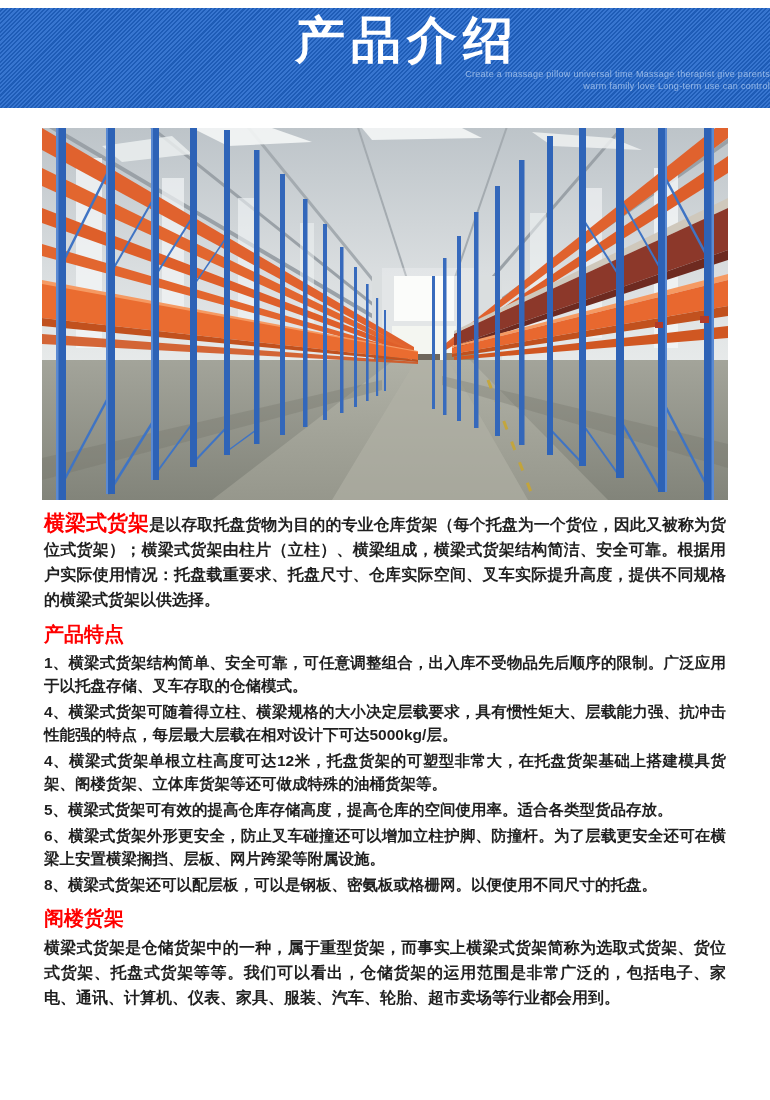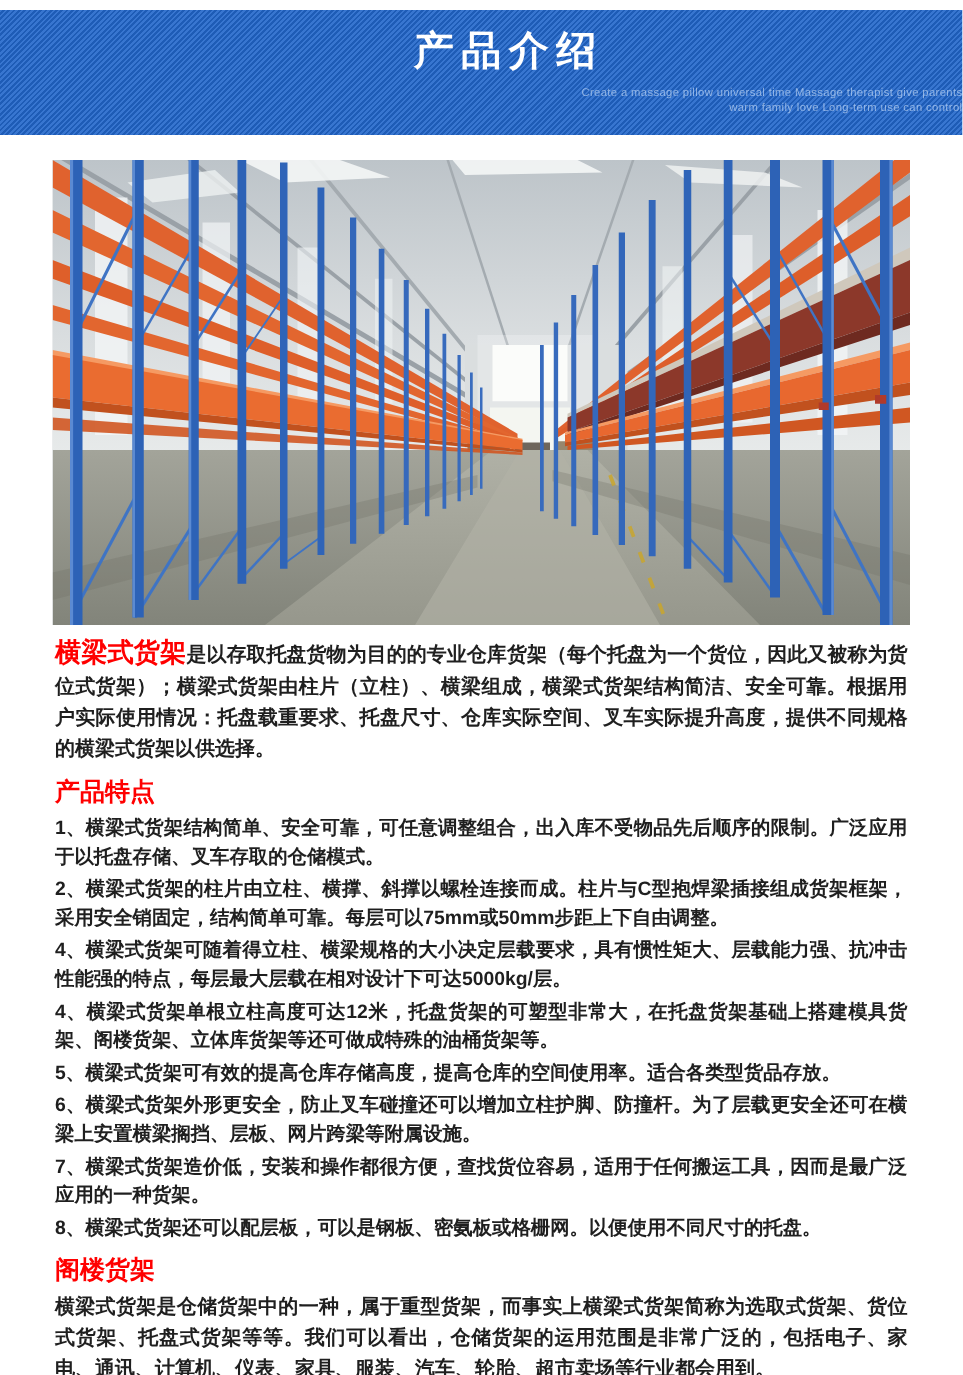--- a/index.html
+++ b/index.html
@@ -22,7 +22,7 @@
     margin-top:8px;
     text-align:center;
     color:#ffffff;
-    font-size:32px;
+    font-size:50px;
     font-weight:bold;
     letter-spacing:6px;
     line-height:48px;

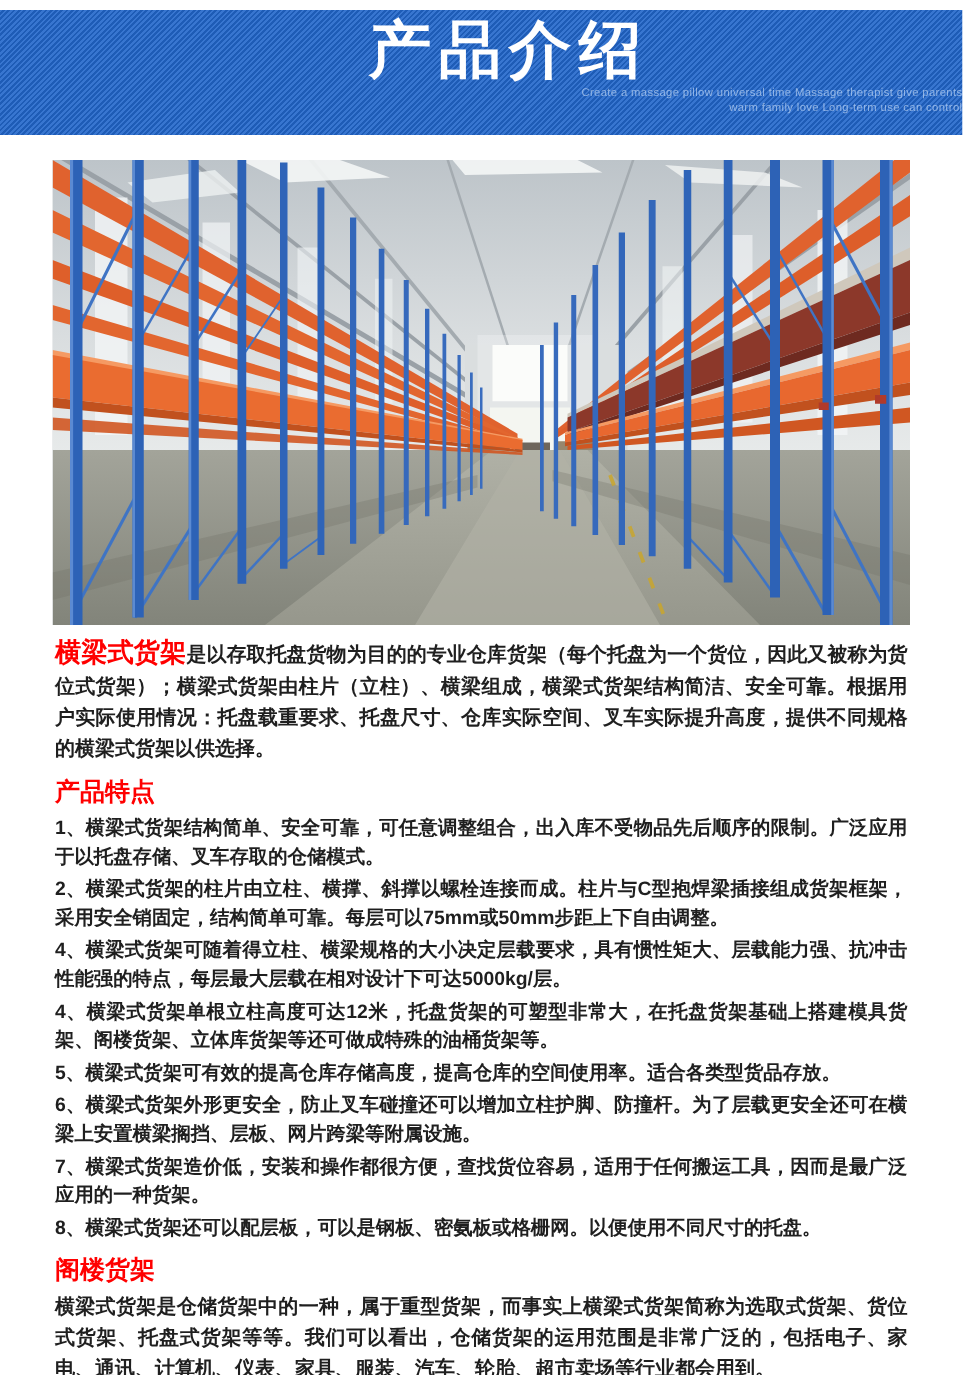--- a/index.html
+++ b/index.html
@@ -235,7 +235,6 @@
 
   <h2 class="section" style="color:#ff0000;">产品特点</h2>
   <p class="feature">1、横梁式货架结构简单、安全可靠，可任意调整组合，出入库不受物品先后顺序的限制。广泛应用于以托盘存储、叉车存取的仓储模式。</p>
-  <p class="feature">2、横梁式货架的柱片由立柱、横撑、斜撑以螺栓连接而成。柱片与C型抱焊梁插接组成货架框架，采用安全销固定，结构简单可靠。每层可以75mm或50mm步距上下自由调整。</p>
   <p class="feature">4、横梁式货架可随着得立柱、横梁规格的大小决定层载要求，具有惯性矩大、层载能力强、抗冲击性能强的特点，每层最大层载在相对设计下可达5000kg/层。</p>
   <p class="feature">4、横梁式货架单根立柱高度可达12米，托盘货架的可塑型非常大，在托盘货架基础上搭建模具货架、阁楼货架、立体库货架等还可做成特殊的油桶货架等。</p>
   <p class="feature">5、横梁式货架可有效的提高仓库存储高度，提高仓库的空间使用率。适合各类型货品存放。</p>

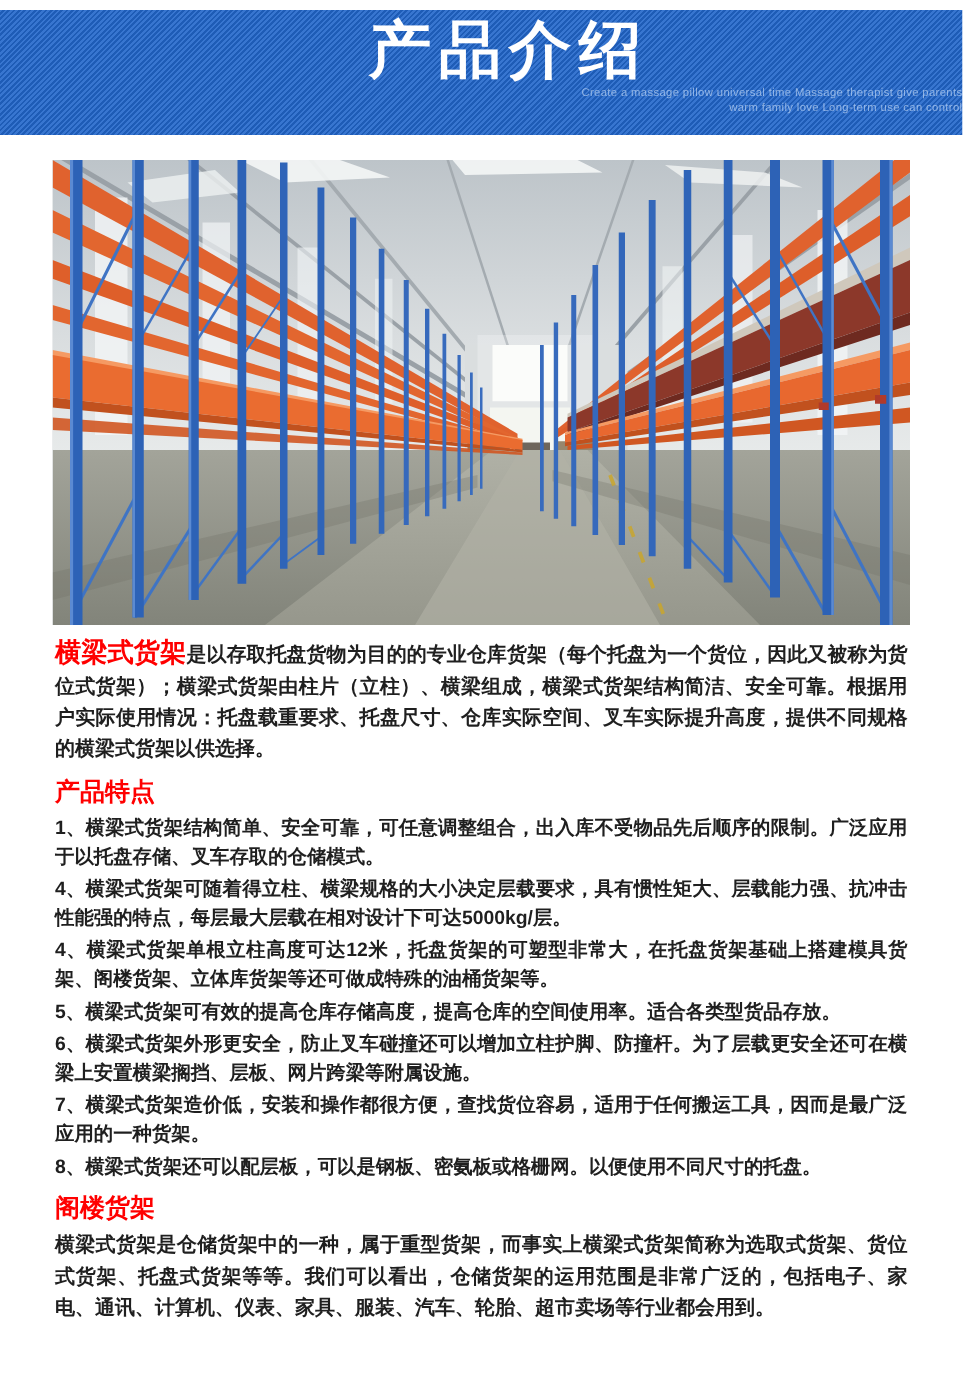--- a/index.html
+++ b/index.html
@@ -239,7 +239,6 @@
   <p class="feature">4、横梁式货架单根立柱高度可达12米，托盘货架的可塑型非常大，在托盘货架基础上搭建模具货架、阁楼货架、立体库货架等还可做成特殊的油桶货架等。</p>
   <p class="feature">5、横梁式货架可有效的提高仓库存储高度，提高仓库的空间使用率。适合各类型货品存放。</p>
   <p class="feature">6、横梁式货架外形更安全，防止叉车碰撞还可以增加立柱护脚、防撞杆。为了层载更安全还可在横梁上安置横梁搁挡、层板、网片跨梁等附属设施。</p>
-  <p class="feature">7、横梁式货架造价低，安装和操作都很方便，查找货位容易，适用于任何搬运工具，因而是最广泛应用的一种货架。</p>
   <p class="feature">8、横梁式货架还可以配层板，可以是钢板、密氨板或格栅网。以便使用不同尺寸的托盘。</p>
 
   <h2 class="section" style="color:#ff0000;">阁楼货架</h2>

